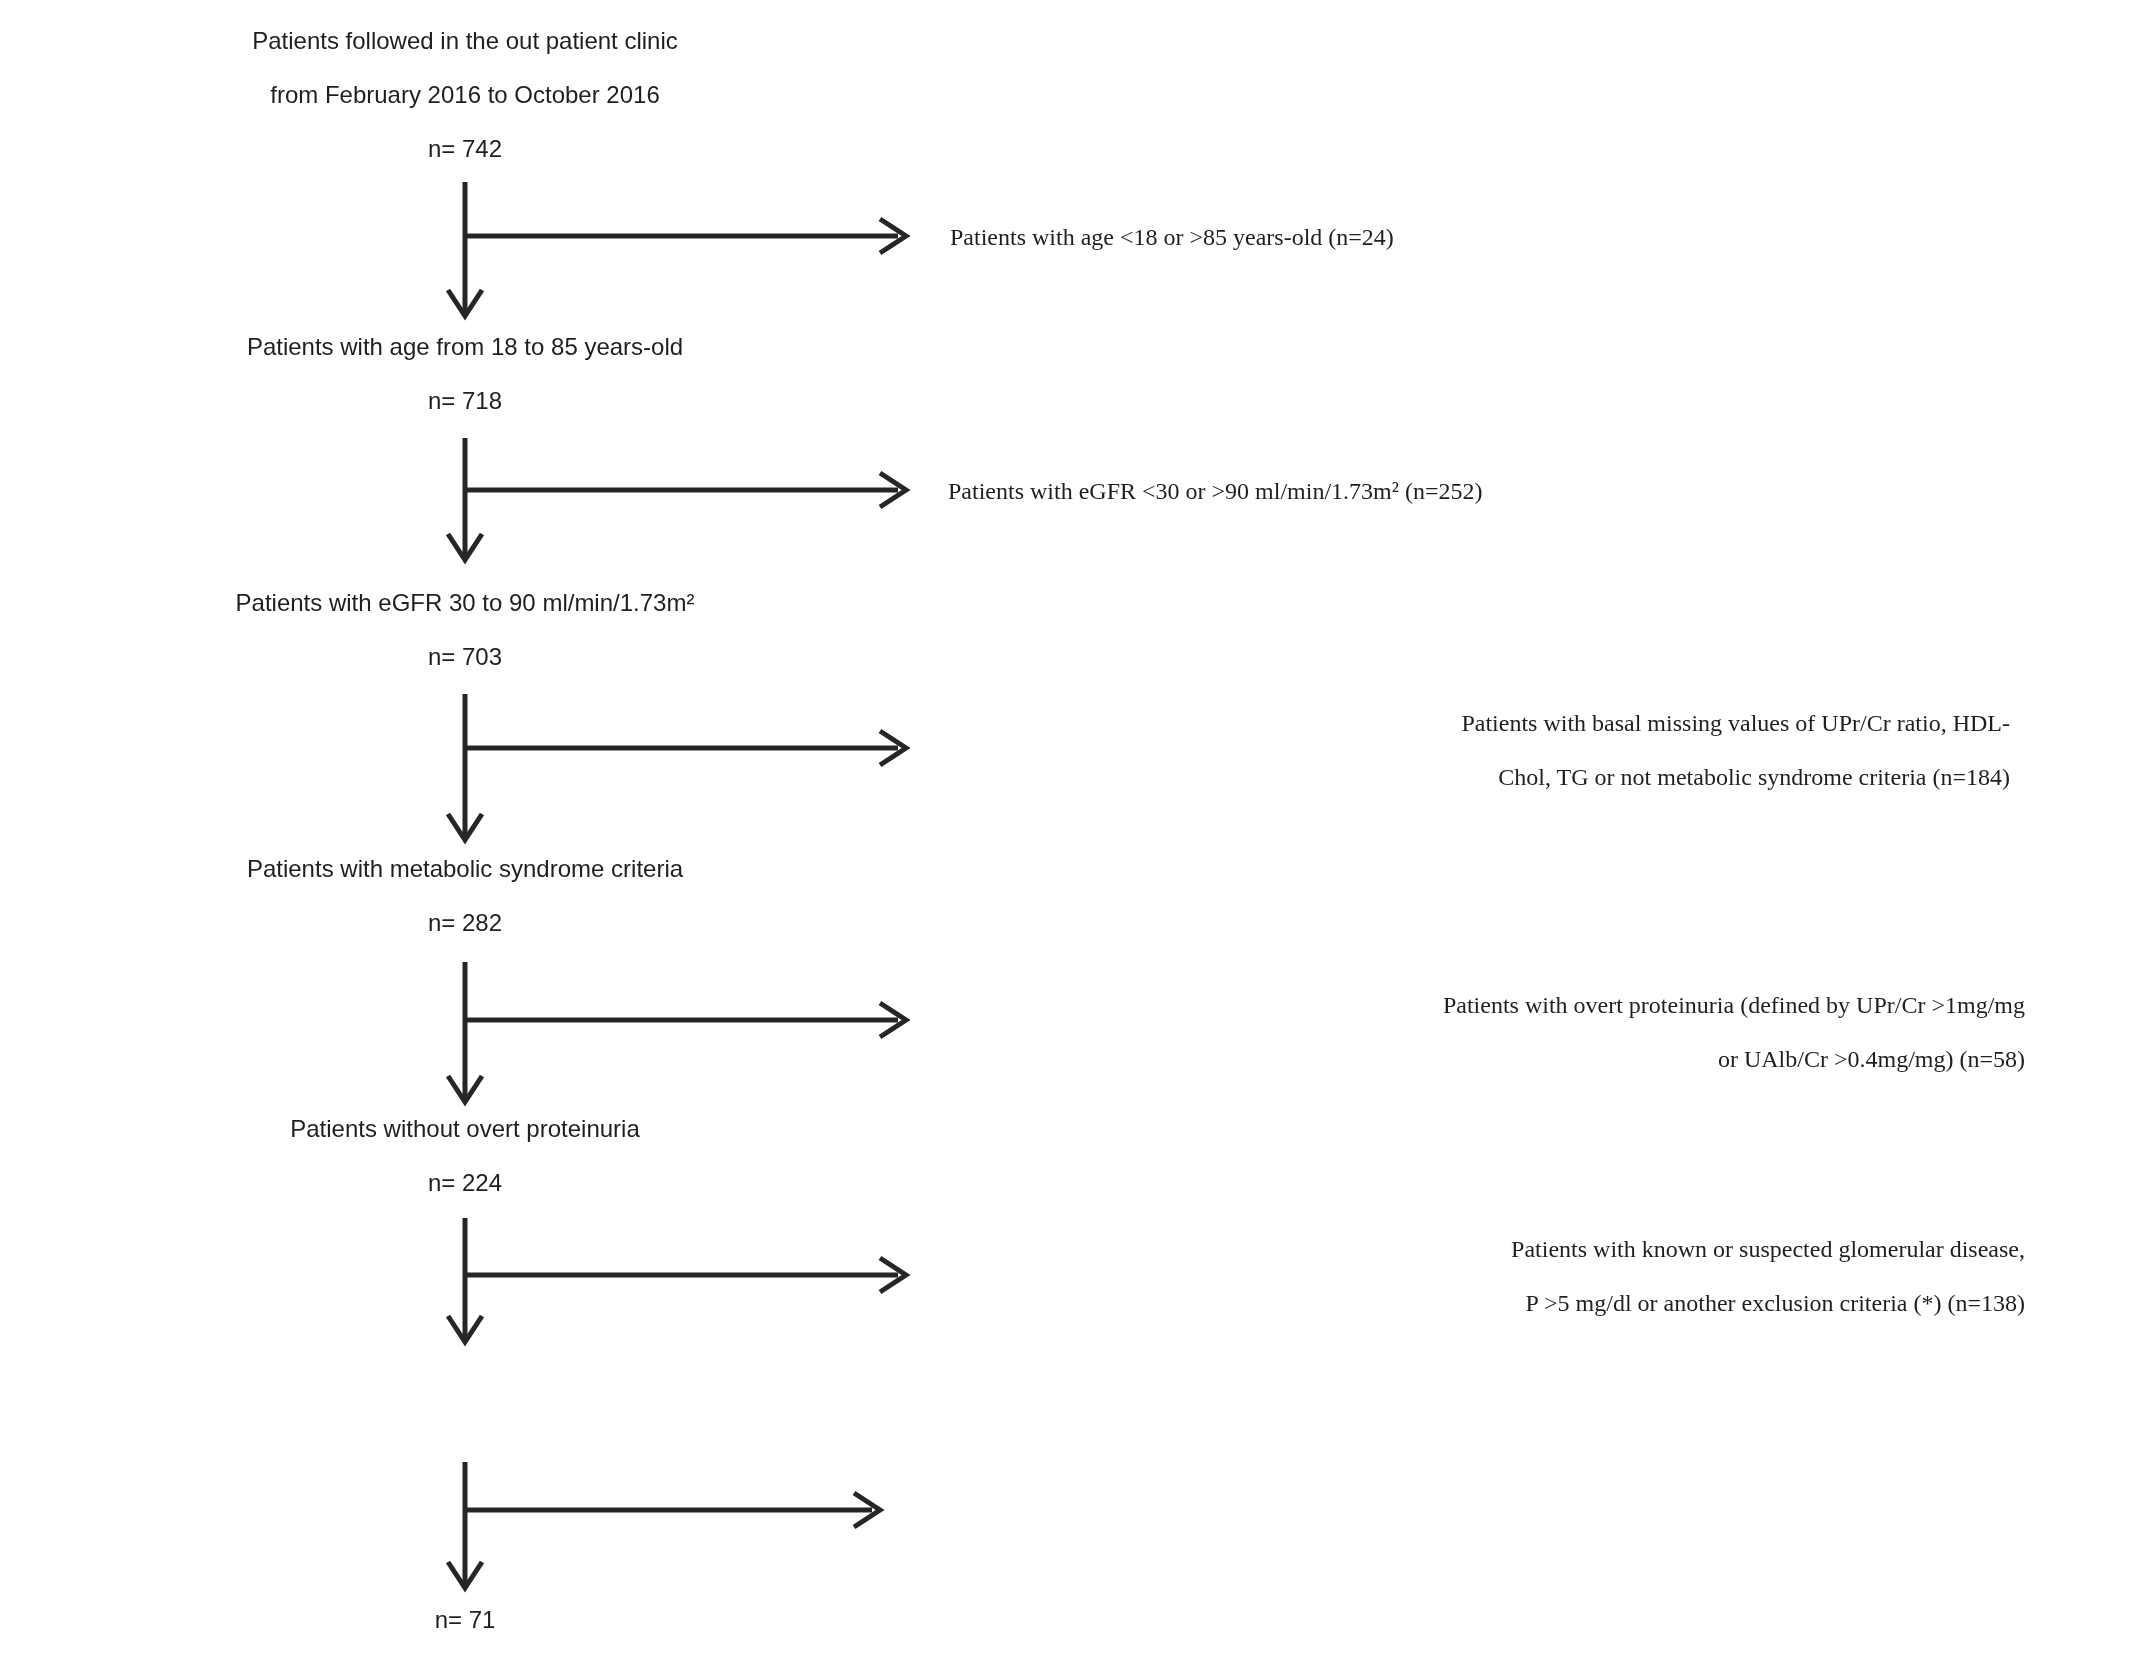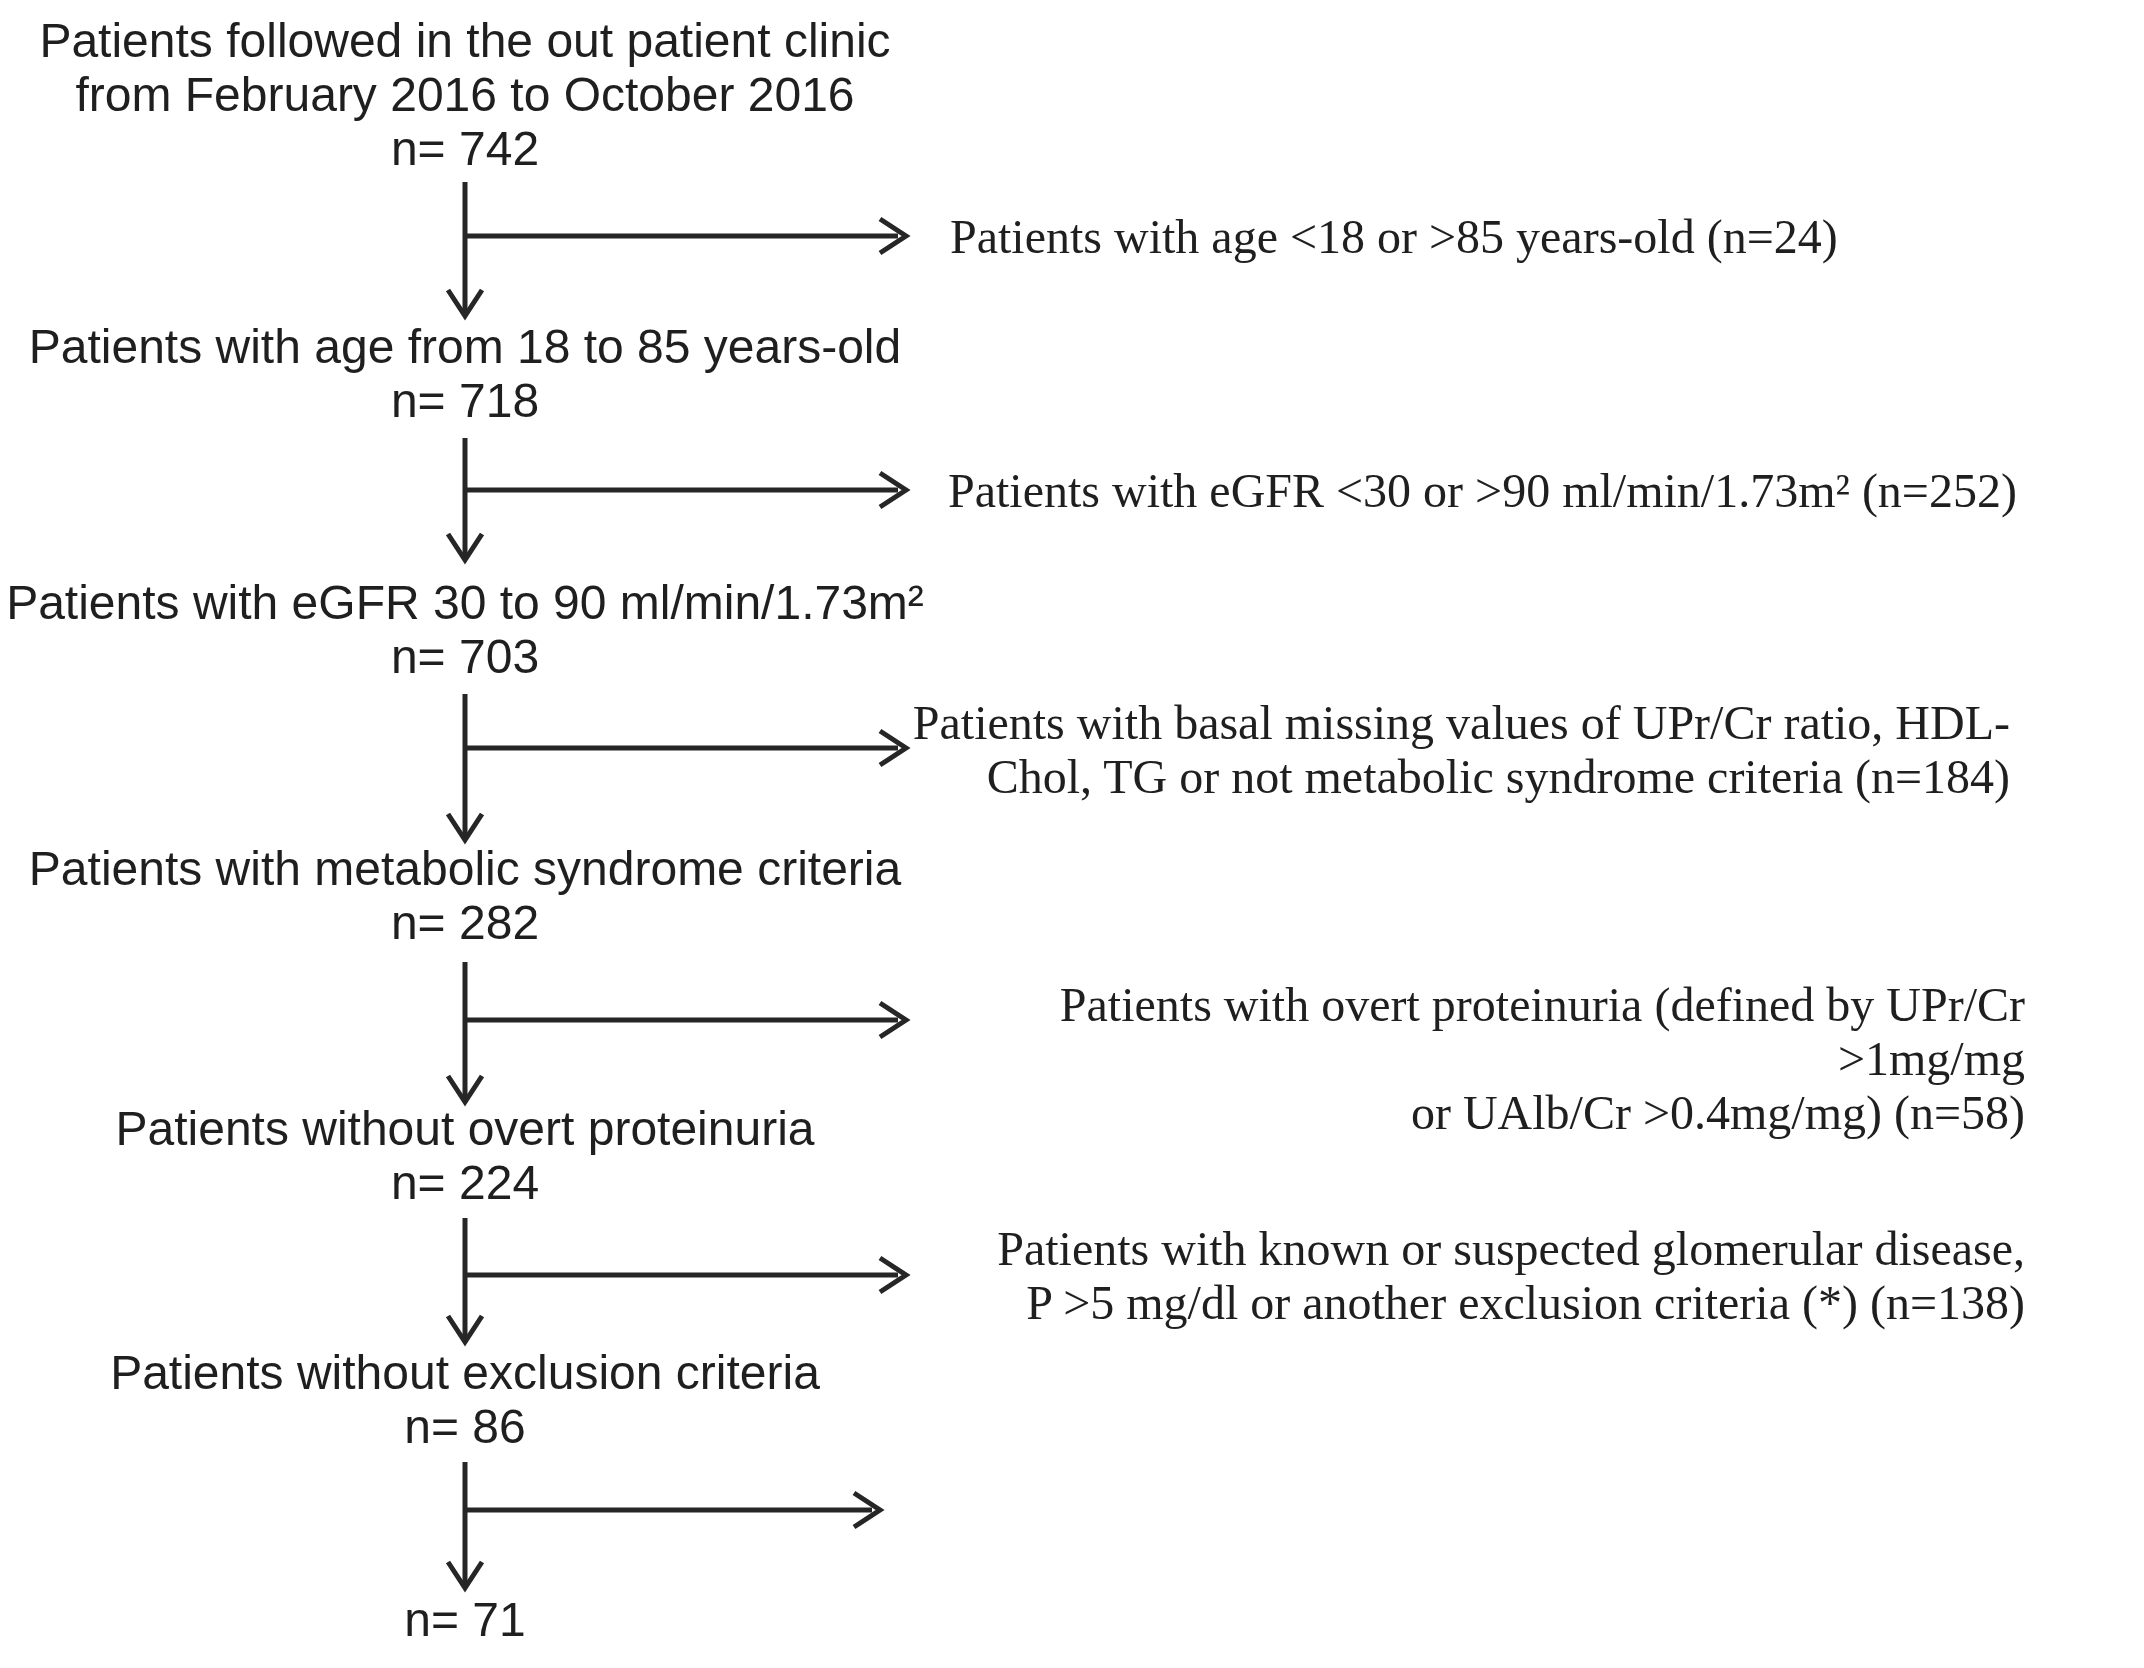--- a/index.html
+++ b/index.html
@@ -15,7 +15,7 @@
     height: 1668px;
     background: var(--bg-color);
     font-family: "Liberation Sans", sans-serif;
-    font-size: 48px;
+    font-size: 24px;
     line-height: 54px;
     color: var(--text-color);
     overflow: hidden;

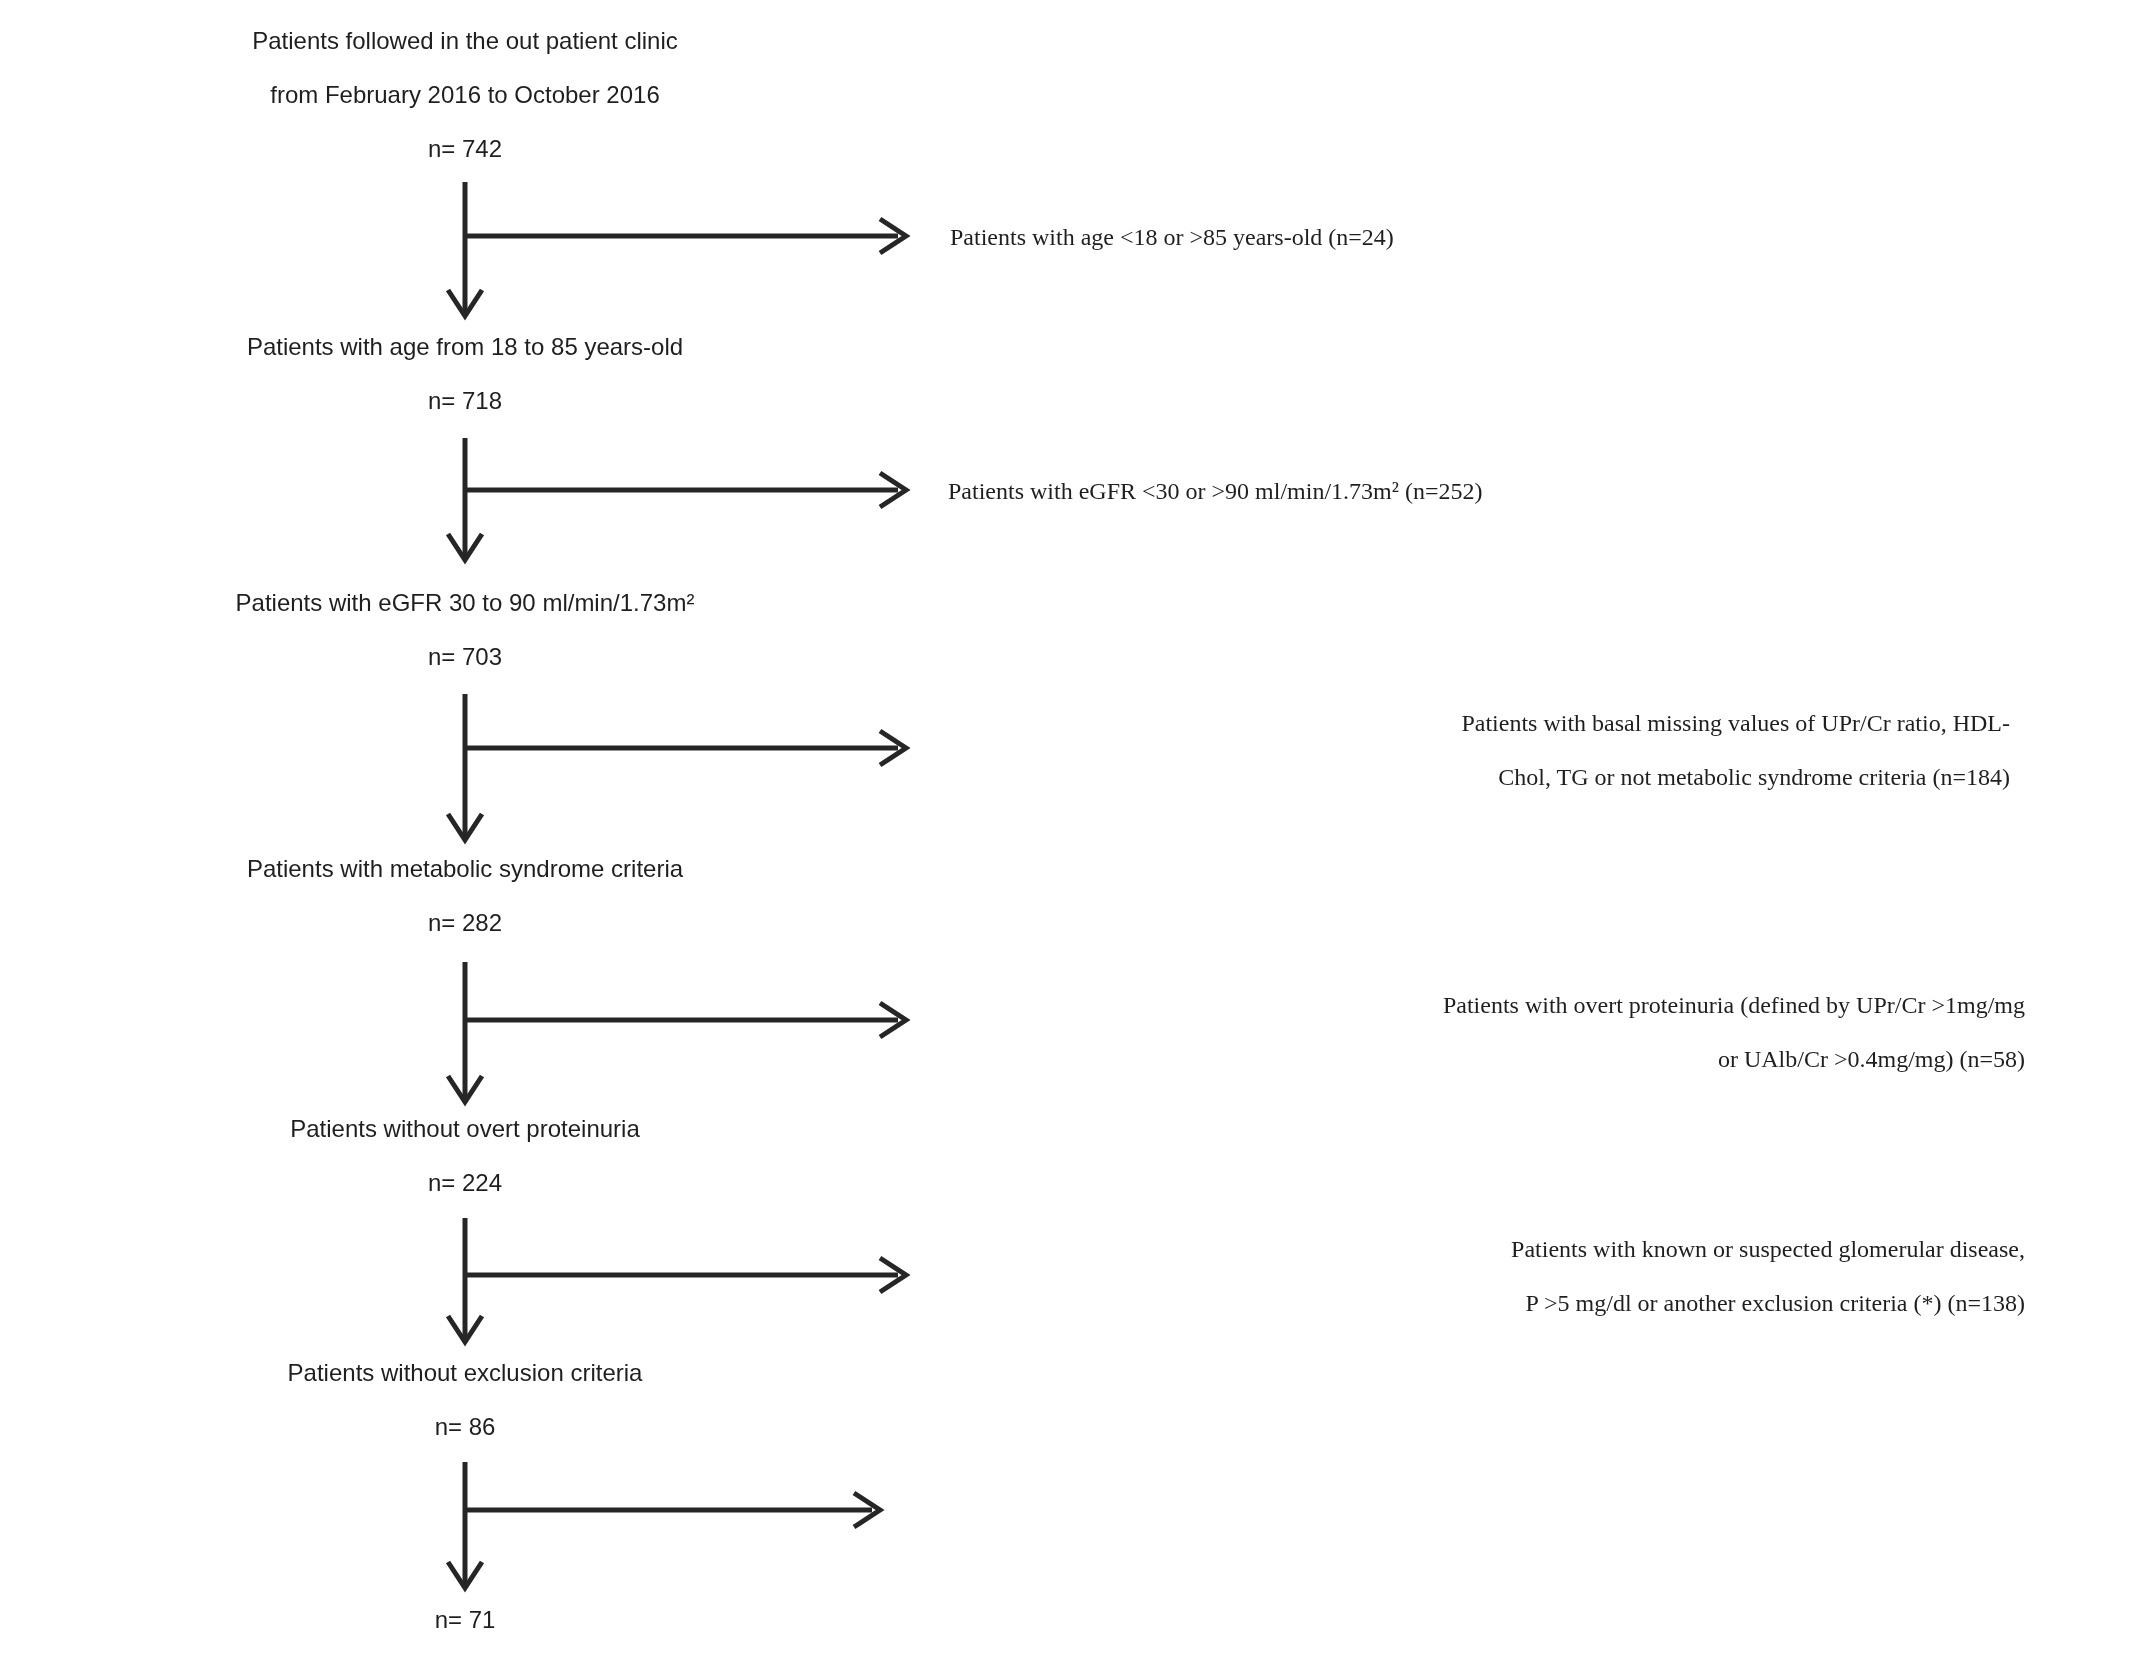--- a/index.html
+++ b/index.html
@@ -133,10 +133,6 @@
     <div>n= 224</div>
   </div>
 
-  <div class="node" style="top:1346px">
-    <div>Patients without exclusion criteria</div>
-    <div>n= 86</div>
-  </div>
 
   <div class="node" style="top:1593px">
     <div>n= 71</div>

